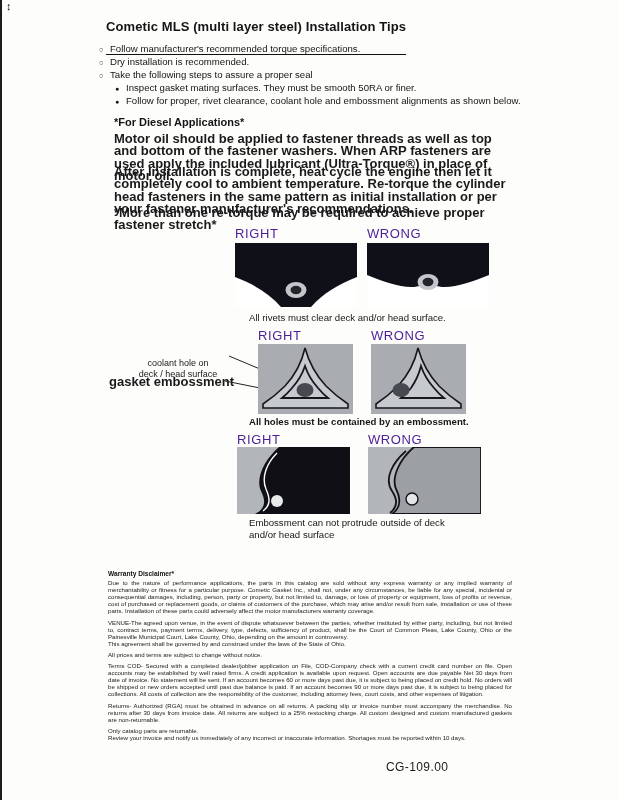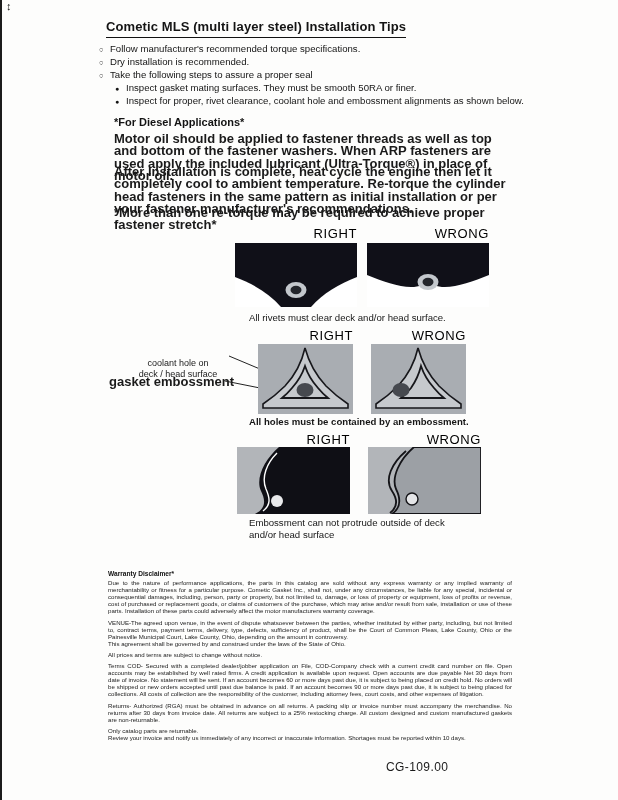--- a/index.html
+++ b/index.html
@@ -10,7 +10,7 @@
   .reg-mark { position:absolute; left:6px; top:0px; font-size:11px; font-weight:bold; color:#111; }
 
   .title { position:absolute; left:106px; top:19px; font-size:13px; font-weight:bold;
-           border-bottom:1.4px solid #111; padding-bottom:3px; letter-spacing:0.1px; }
+           border-bottom:1.4px solid #111; padding-bottom:20px; letter-spacing:0.1px; }
 
   .bullets { position:absolute; left:99px; top:42px; width:430px; font-size:9.6px; line-height:13px; }
   .bullet { position:relative; padding-left:11px; }

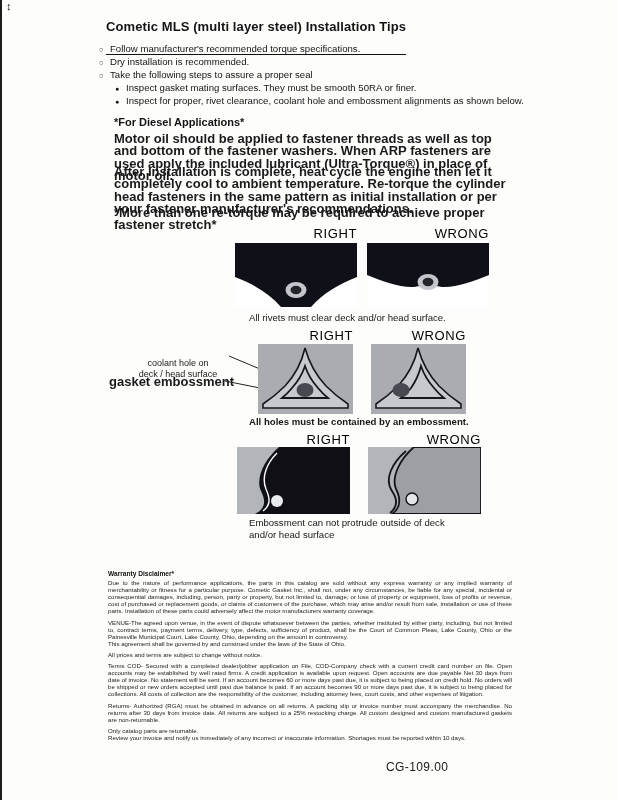--- a/index.html
+++ b/index.html
@@ -54,7 +54,7 @@
     <div class="bullet">Dry installation is recommended.</div>
     <div class="bullet">Take the following steps to assure a proper seal</div>
     <div class="sub">Inspect gasket mating surfaces.  They must be smooth 50RA or finer.</div>
-    <div class="sub">Inspect for proper, rivet clearance, coolant hole and embossment alignments as shown below.</div>
+    <div class="sub">Follow for proper, rivet clearance, coolant hole and embossment alignments as shown below.</div>
   </div>
 
   <div class="diesel-heading">*For Diesel Applications*</div>

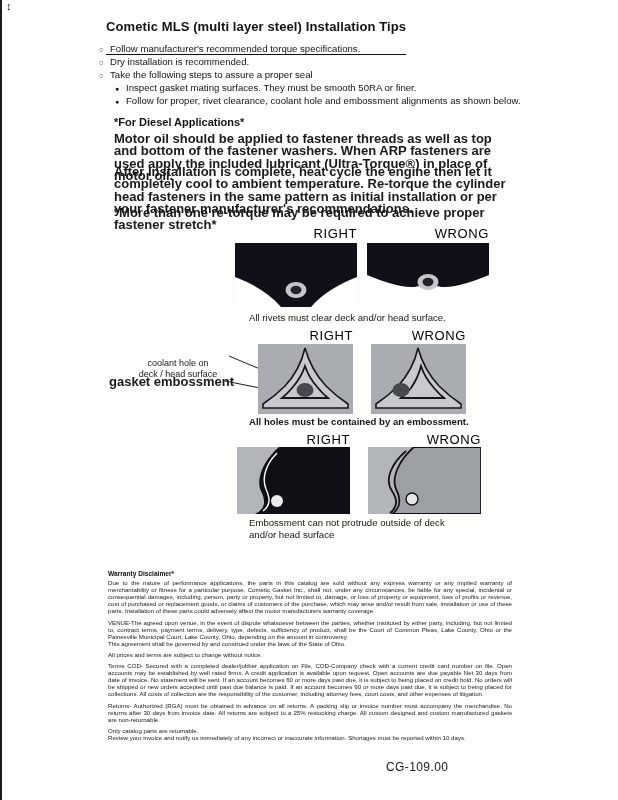--- a/index.html
+++ b/index.html
@@ -24,7 +24,7 @@
   .p2 { left:114px; top:166px; width:394px; }
   .p3 { left:114px; top:207px; width:410px; }
 
-  .dlabel { position:absolute; font-size:13px; letter-spacing:0.6px; text-align:right; color:#000000; }
+  .dlabel { position:absolute; font-size:13px; letter-spacing:0.6px; text-align:left; color:#4c1d95; }
   .fig { position:absolute; line-height:0; }
   .caption { position:absolute; font-size:9.6px; color:#161616;margin-left:12px; }
   .preline { white-space:pre-line; }

